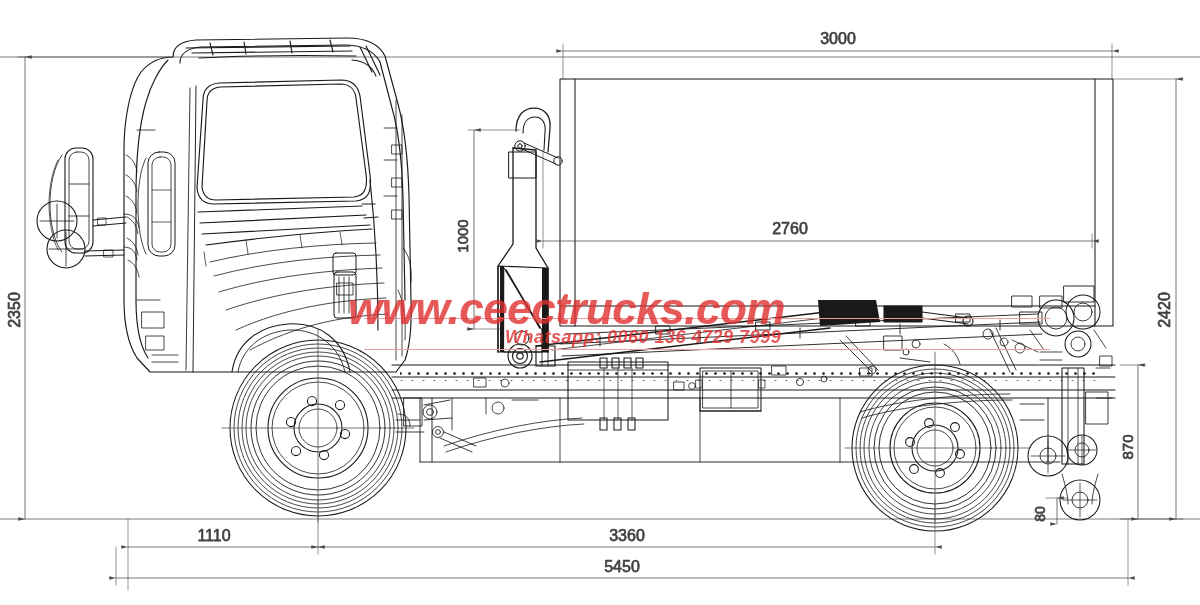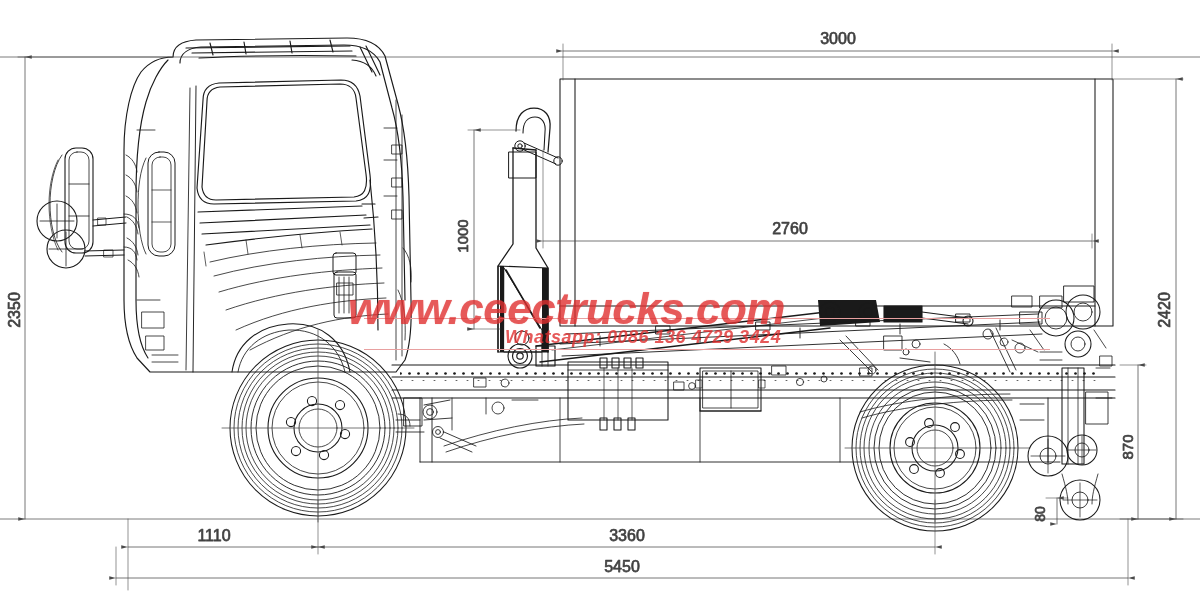--- a/index.html
+++ b/index.html
@@ -562,7 +562,7 @@
 
   <div class="wm" id="wm-main">www.ceectrucks.com</div>
 
-  <div class="wm" id="wm-sub">Whatsapp: 0086 136 4729 3424</div>
+  <div class="wm" id="wm-sub">Whatsapp: 0060 136 4729 7999</div>
 
 </div>
 

